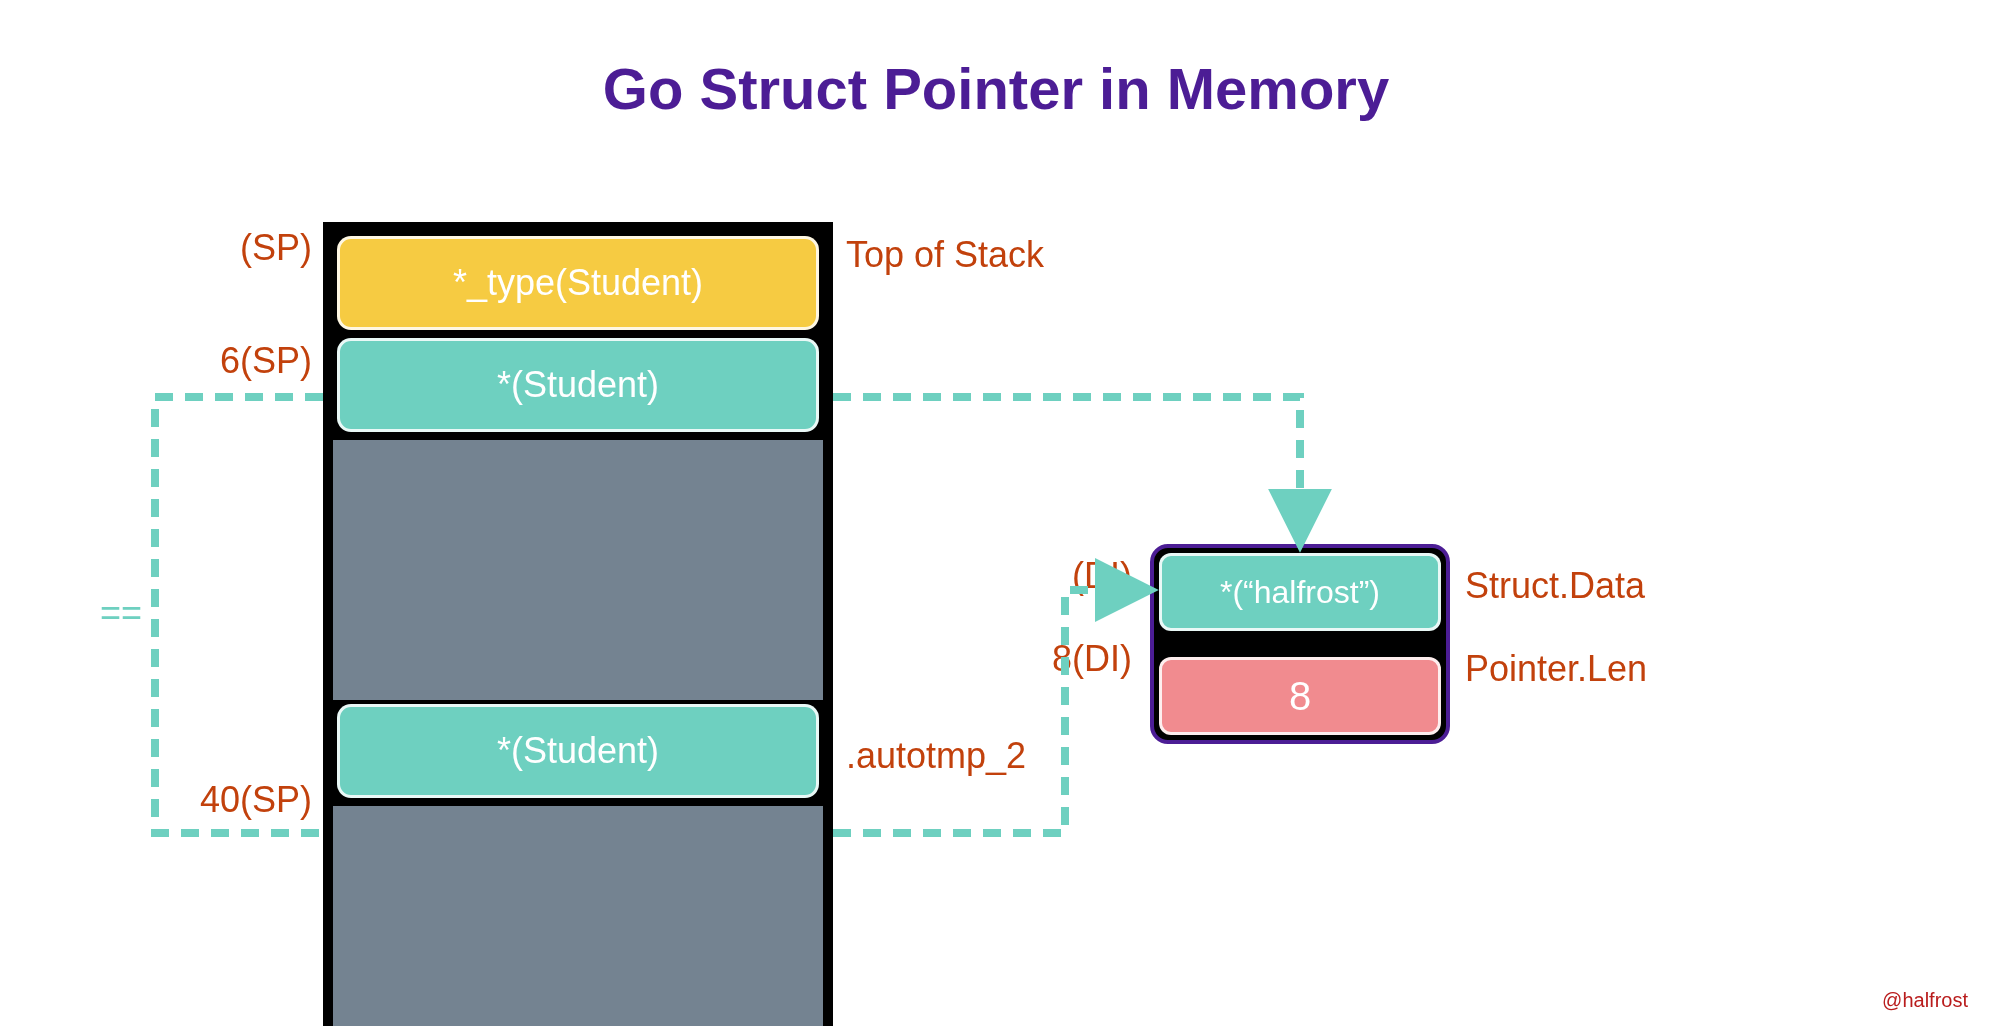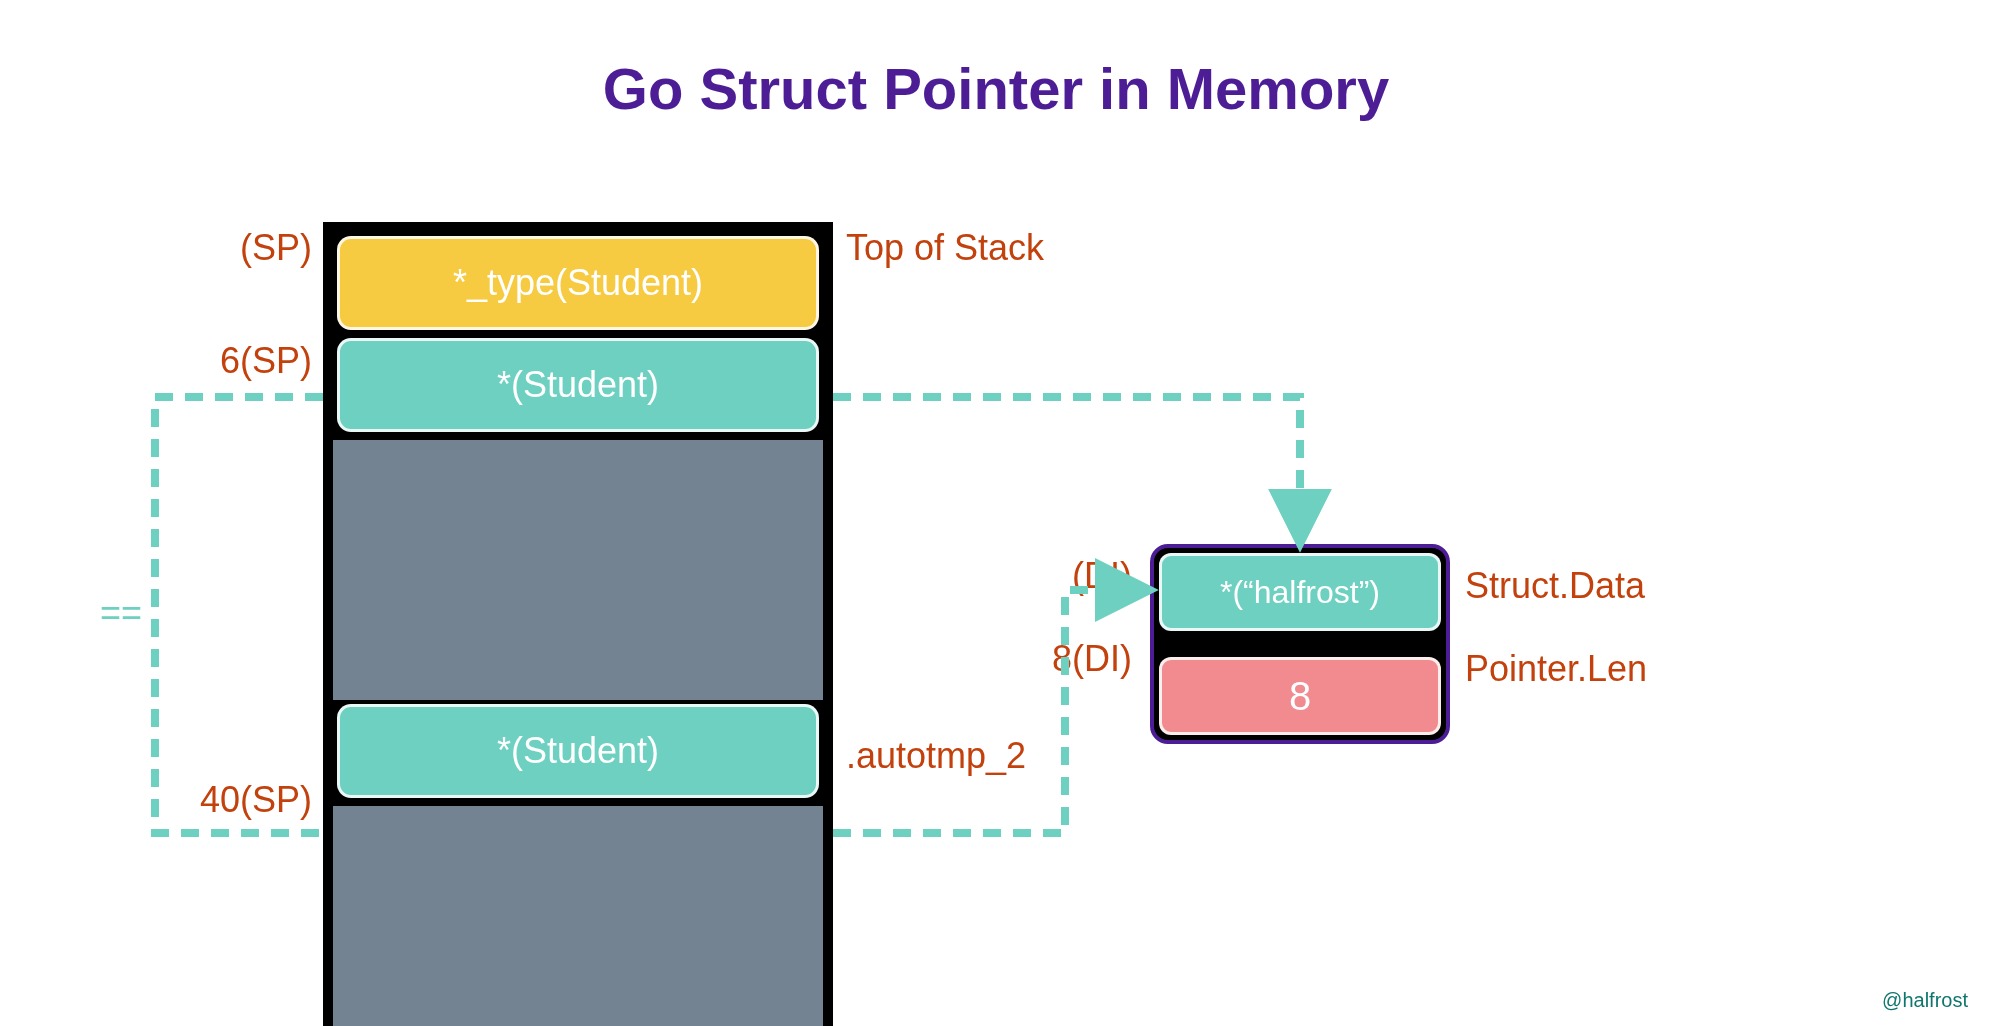--- a/index.html
+++ b/index.html
@@ -107,7 +107,7 @@
 <div class="title">Go Struct Pointer in Memory</div>
 
 <div class="label" style="right:1680px; top:227px; text-align:right;">(SP)</div>
-<div class="label" style="left:846px; top:227px;">Top of Stack</div>
+<div class="label" style="left:846px; top:234px;">Top of Stack</div>
 <div class="label" style="right:1680px; top:340px; text-align:right;">6(SP)</div>
 <div class="label" style="right:1680px; top:735px; text-align:right;margin-top:44px;">40(SP)</div>
 <div class="label" style="left:846px; top:735px;">.autotmp_2</div>

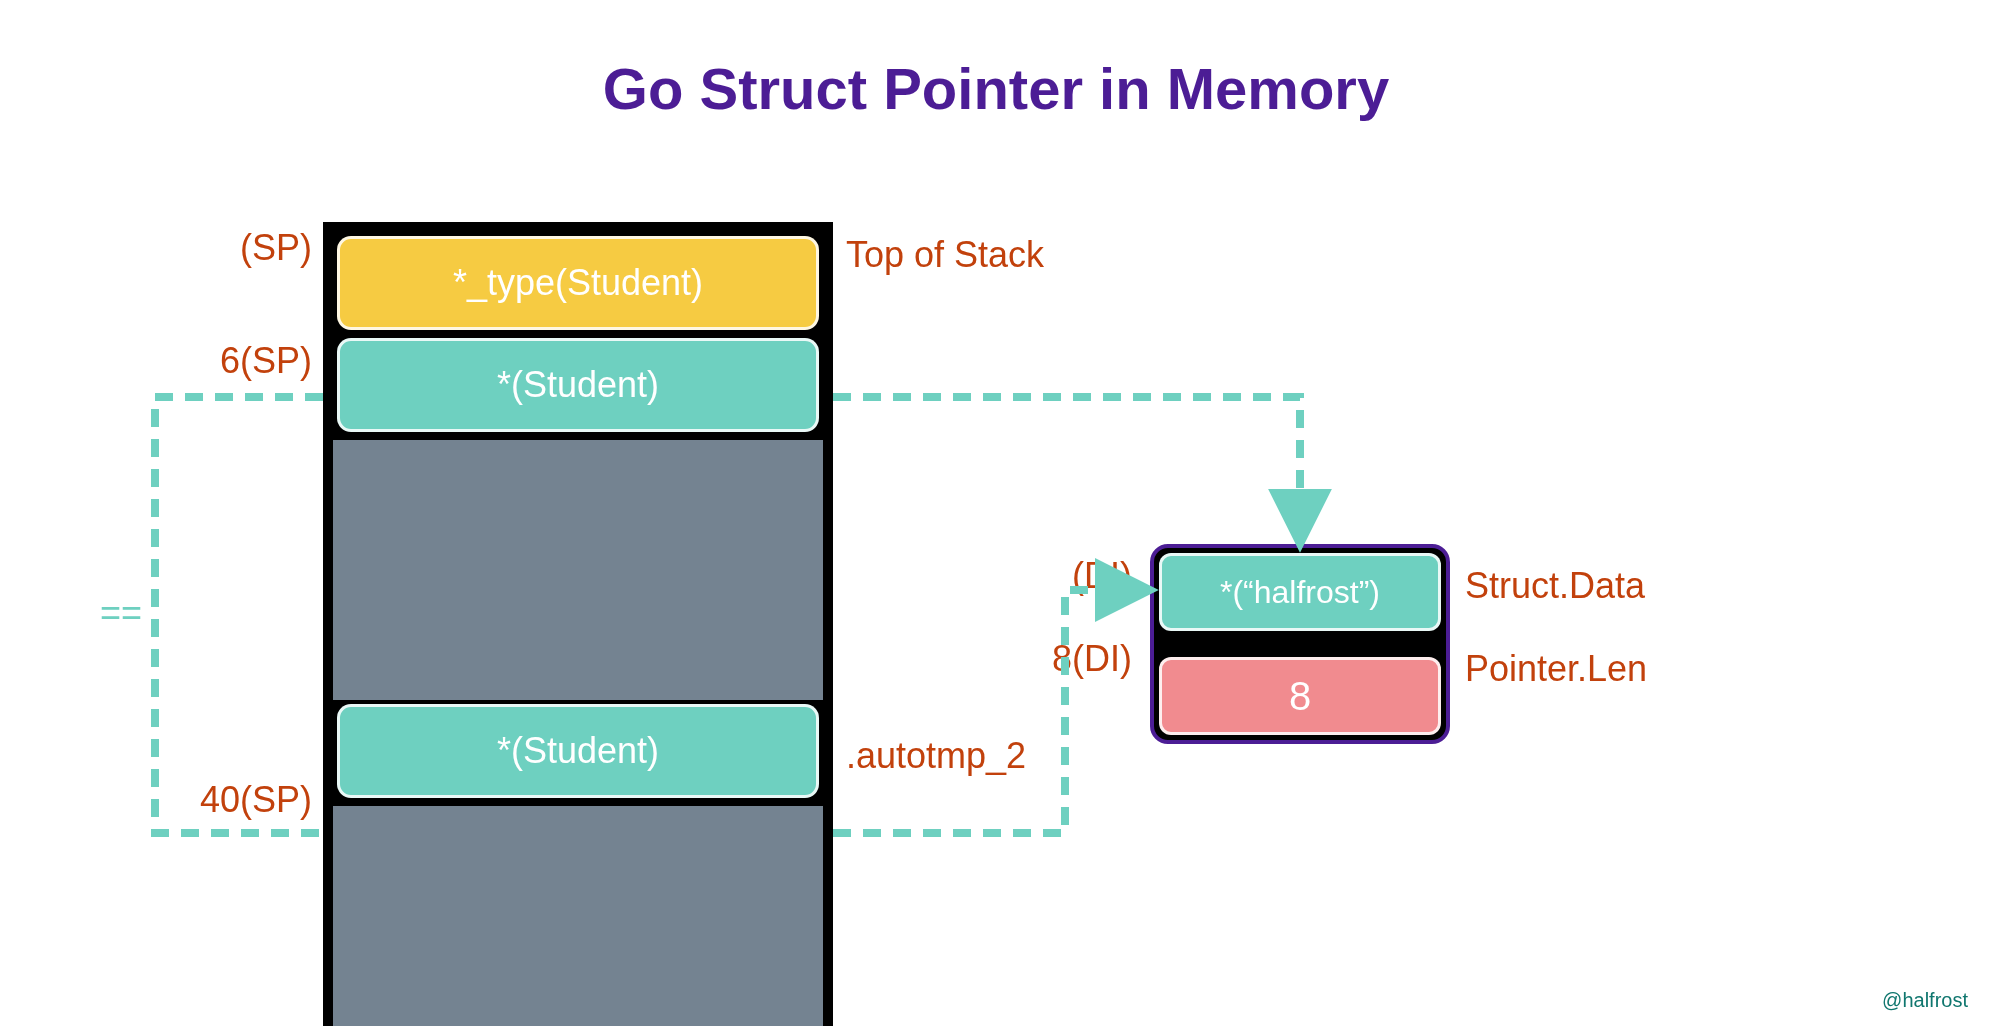--- a/index.html
+++ b/index.html
@@ -97,7 +97,7 @@
     right: 24px;
     bottom: 14px;
     font-size: 20px;
-    color: #0f766e;
+    color: #b91c1c;
     margin-left: 22px;
   }
 </style>

